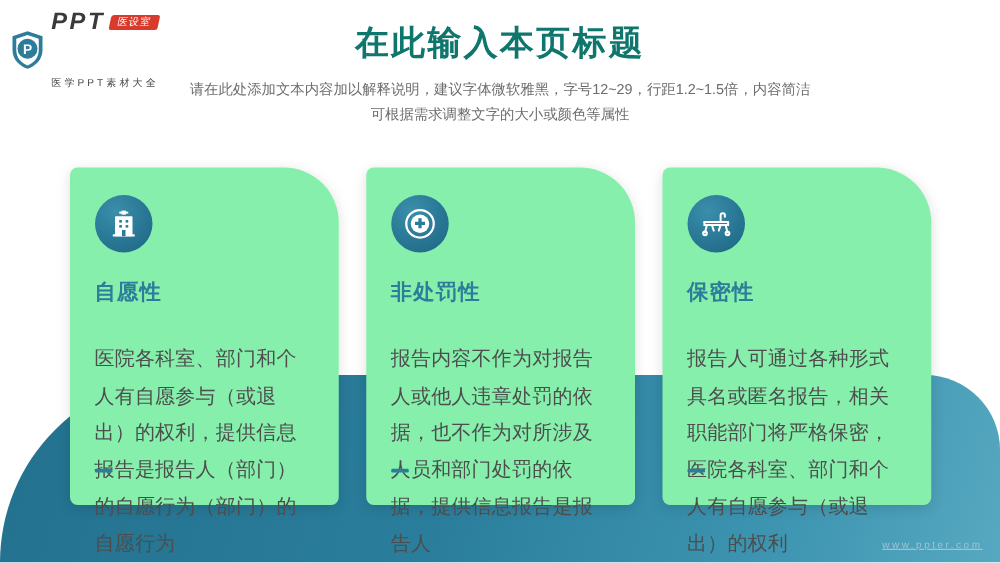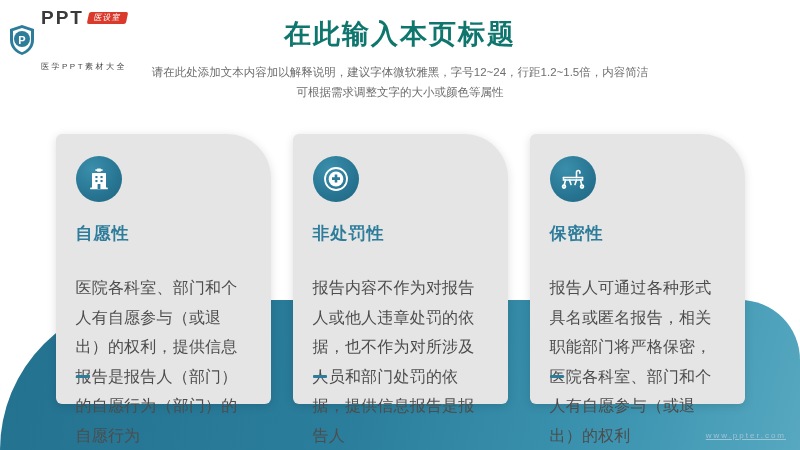--- a/index.html
+++ b/index.html
@@ -35,6 +35,7 @@
     font-size:19px; font-weight:bold; color:#3a3a3a;
     letter-spacing:2px; line-height:1;
     font-family:"Liberation Sans",sans-serif;
+    font-style:italic;
   }
   .logo-badge{
     background:#d93a2b; color:#fff;

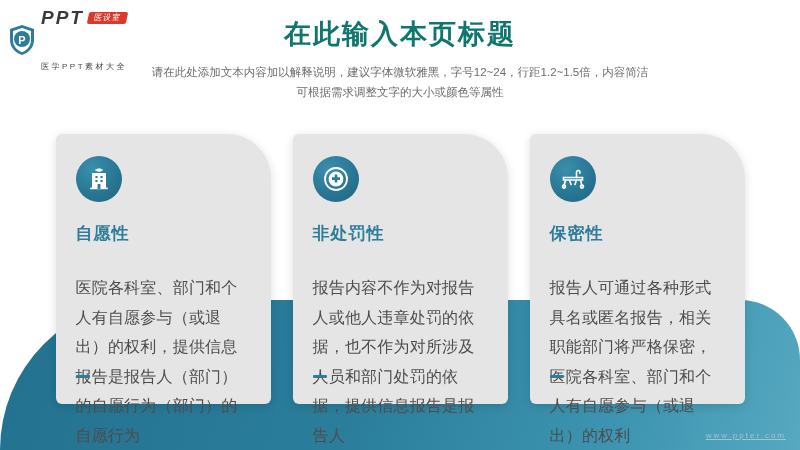--- a/index.html
+++ b/index.html
@@ -132,7 +132,7 @@
 <div class="page-title">在此输入本页标题</div>
 
 <div class="subtitle">
-  <div>请在此处添加文本内容加以解释说明，建议字体微软雅黑，字号12~24，行距1.2~1.5倍，内容简洁</div>
+  <div>请在此处添加文本内容加以解释说明，建议字体微软雅黑，字号12~29，行距1.2~1.5倍，内容简洁</div>
   <div>可根据需求调整文字的大小或颜色等属性</div>
 </div>
 

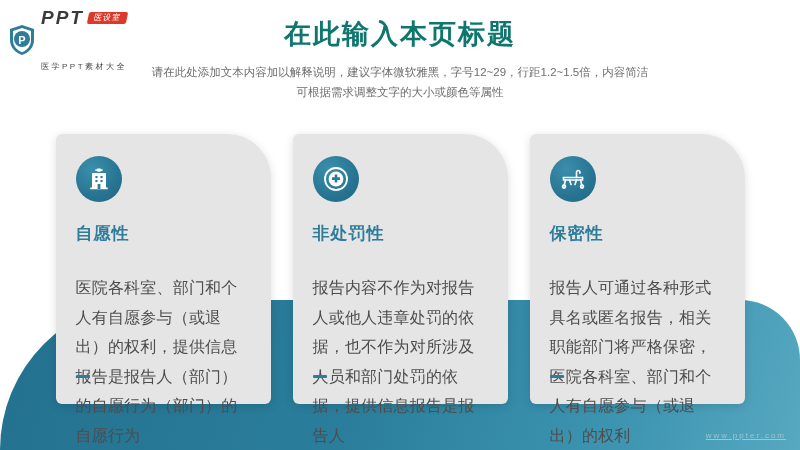--- a/index.html
+++ b/index.html
@@ -72,7 +72,7 @@
   }
   .card{
     width:215px; height:270px;
-    background:#e5e5e5;
+    background:#86efac;
     border-radius:6px 44px 6px 6px;
     box-shadow:0 2px 10px rgba(0,0,0,0.13);
     padding:22px 20px 0 20px;

